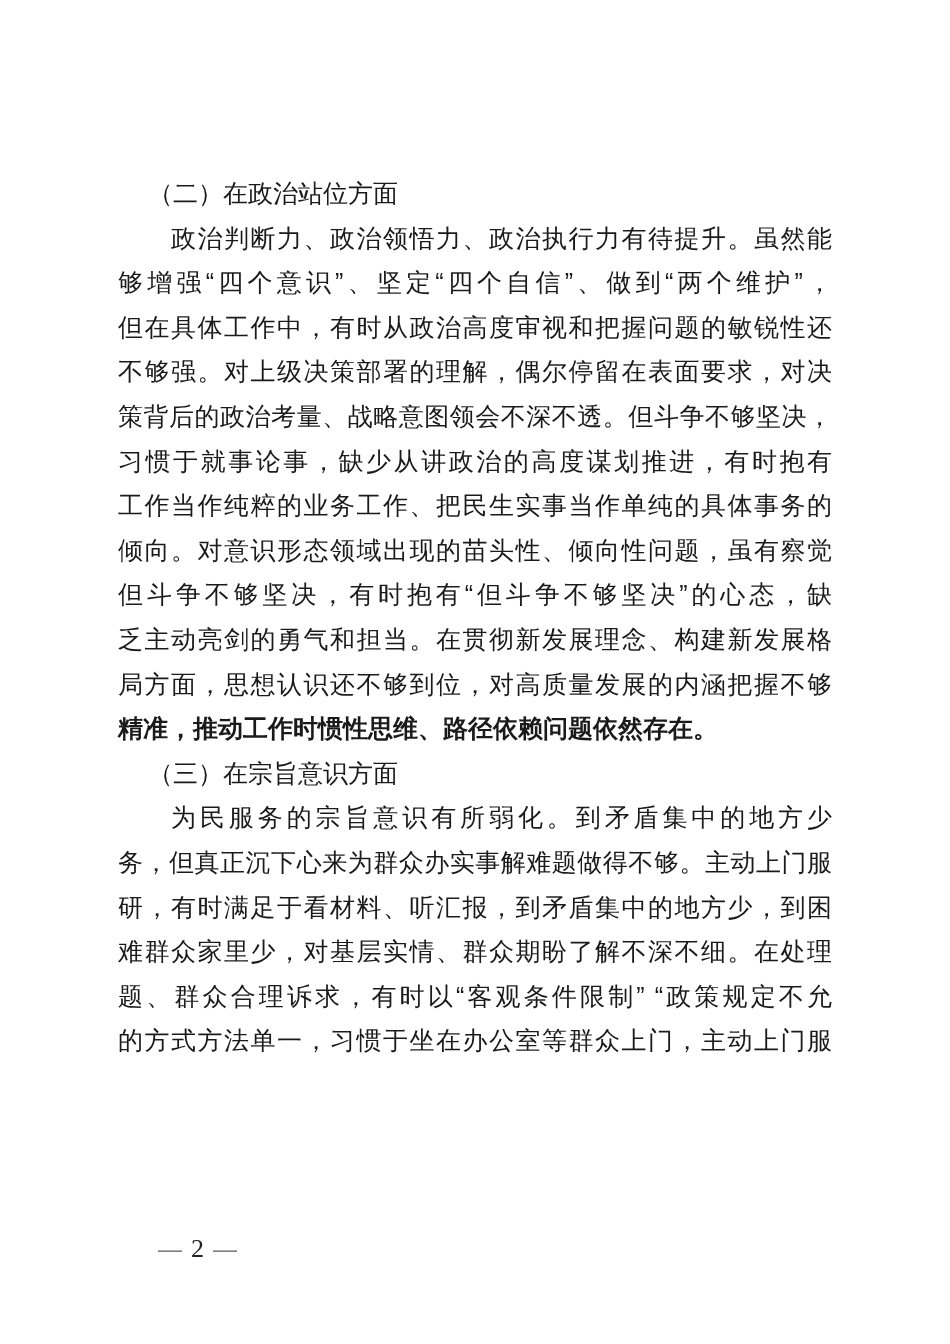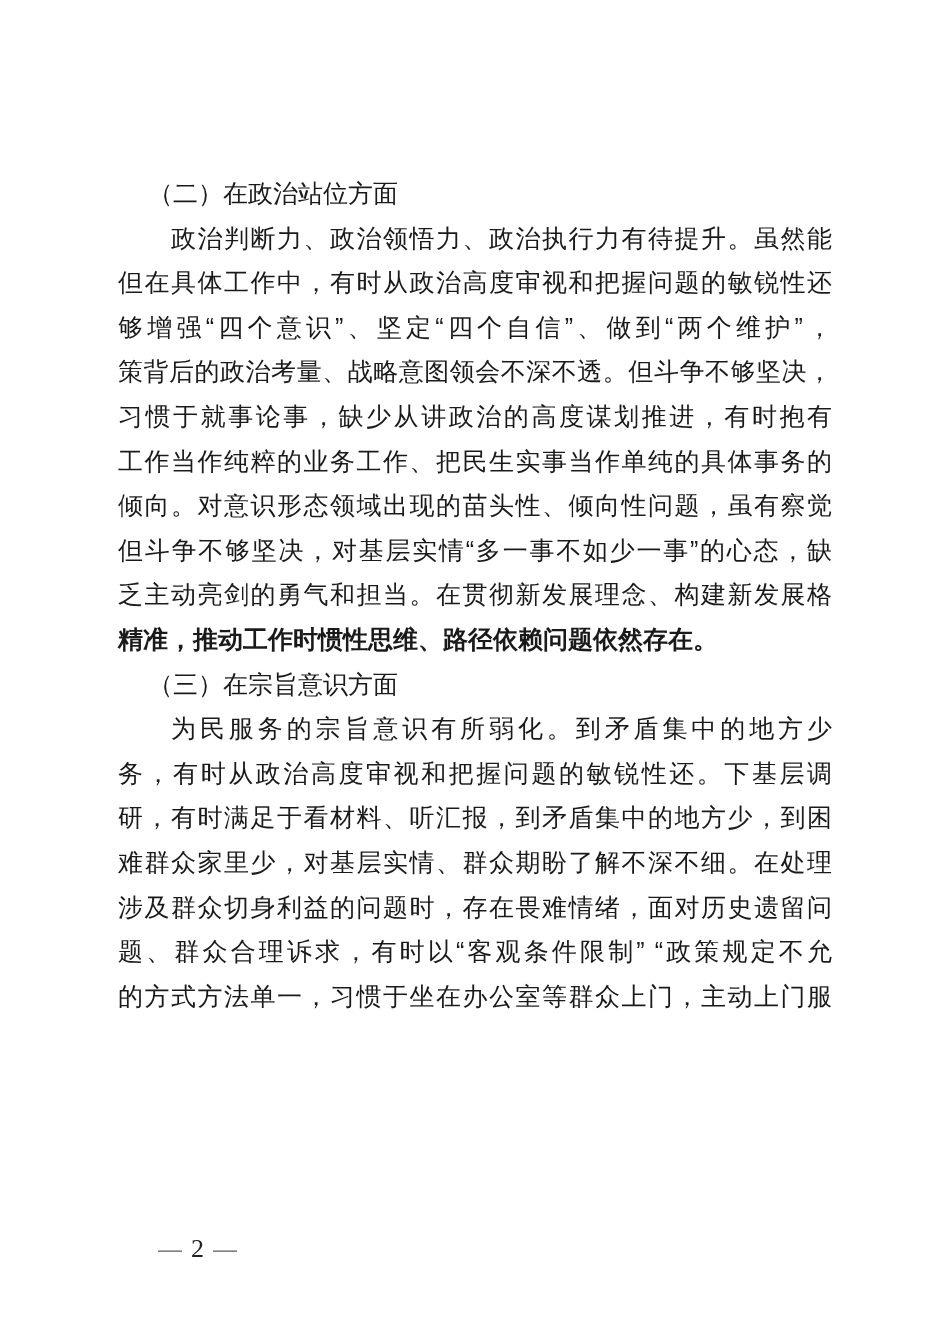--- a/index.html
+++ b/index.html
@@ -73,8 +73,8 @@
   <div class="content" id="content">
       <div class="line heading">（二）在政治站位方面</div>
       <div class="line body first">政治判断力、政治领悟力、政治执行力有待提升。虽然能</div>
+      <div class="line body">够增强“四个意识”、坚定“四个自信”、做到“两个维护”，</div>
       <div class="line body">但在具体工作中，有时从政治高度审视和把握问题的敏锐性还</div>
-      <div class="line body">够增强“四个意识”、坚定“四个自信”、做到“两个维护”，</div>
       <div class="line body">策背后的政治考量、战略意图领会不深不透。但斗争不够坚决，</div>
       <div class="line body">习惯于就事论事，缺少从讲政治的高度谋划推进，有时抱有</div>
       <div class="line body">工作当作纯粹的业务工作、把民生实事当作单纯的具体事务的</div>

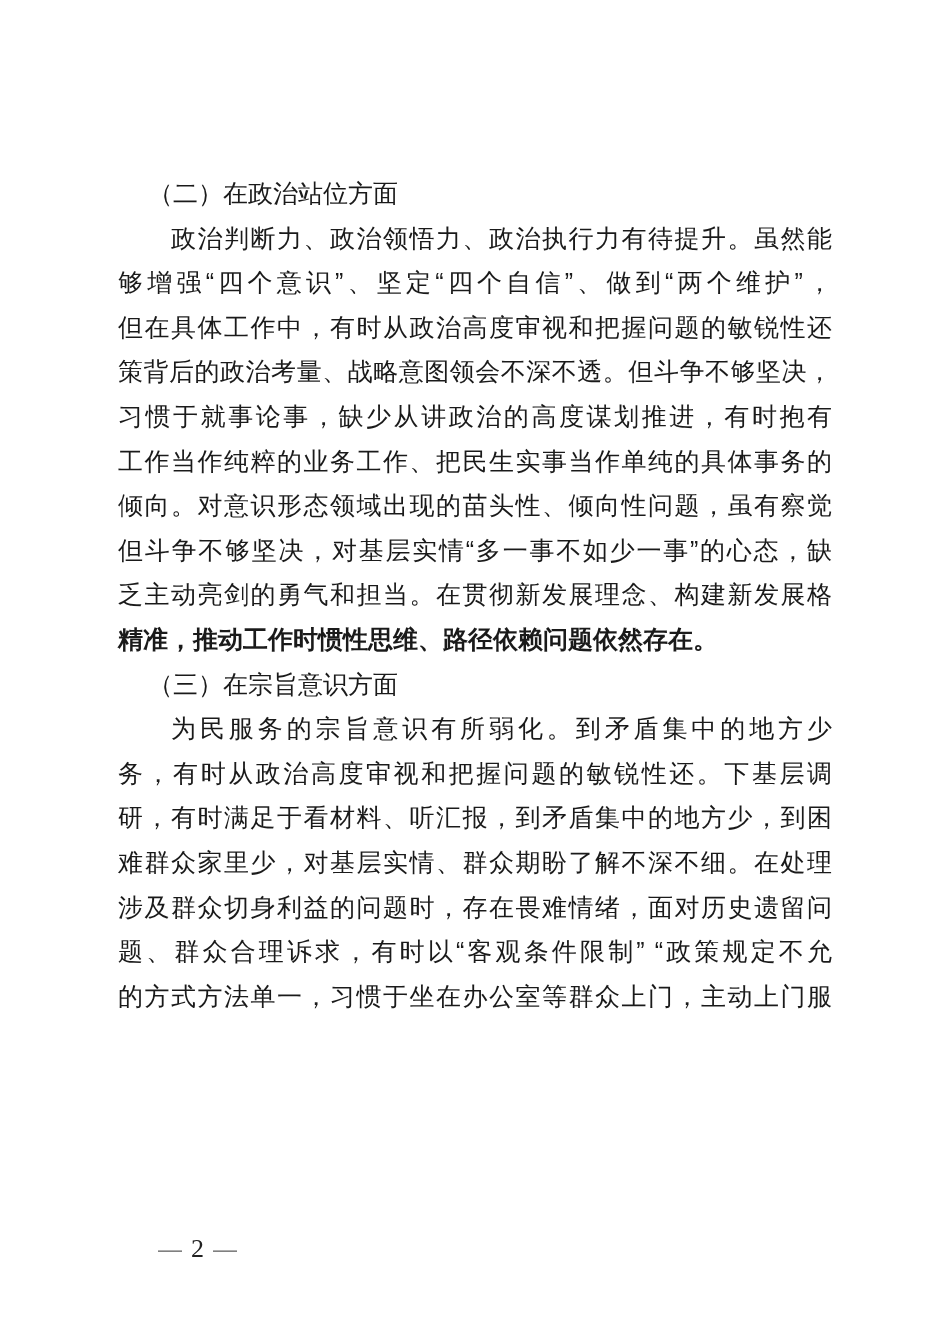--- a/index.html
+++ b/index.html
@@ -75,6 +75,7 @@
       <div class="line body first">政治判断力、政治领悟力、政治执行力有待提升。虽然能</div>
       <div class="line body">够增强“四个意识”、坚定“四个自信”、做到“两个维护”，</div>
       <div class="line body">但在具体工作中，有时从政治高度审视和把握问题的敏锐性还</div>
+      <div class="line body">不够强。对上级决策部署的理解，偶尔停留在表面要求，对决</div>
       <div class="line body">策背后的政治考量、战略意图领会不深不透。但斗争不够坚决，</div>
       <div class="line body">习惯于就事论事，缺少从讲政治的高度谋划推进，有时抱有</div>
       <div class="line body">工作当作纯粹的业务工作、把民生实事当作单纯的具体事务的</div>

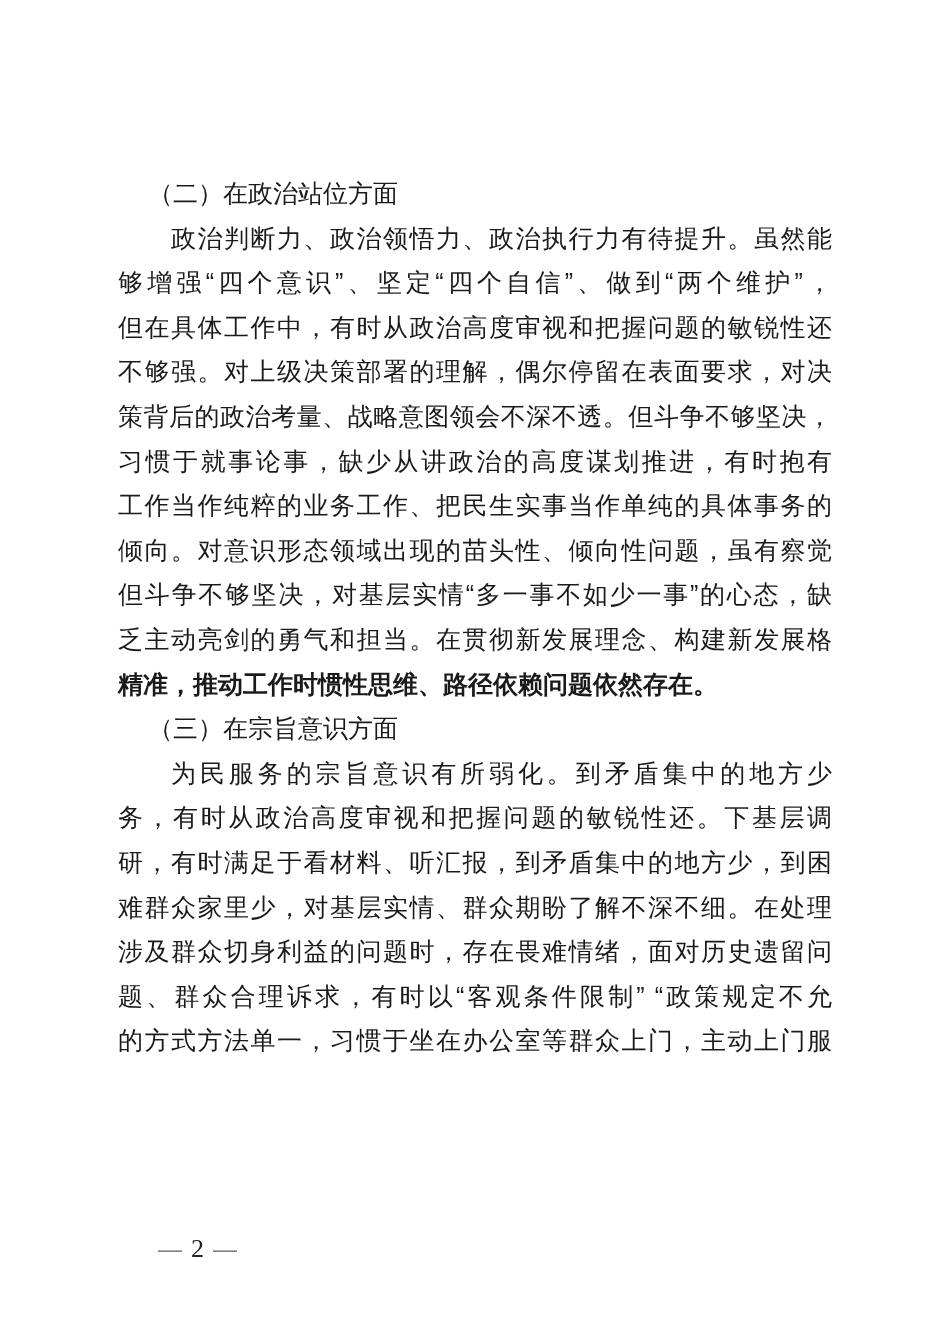--- a/index.html
+++ b/index.html
@@ -80,7 +80,7 @@
       <div class="line body">习惯于就事论事，缺少从讲政治的高度谋划推进，有时抱有</div>
       <div class="line body">工作当作纯粹的业务工作、把民生实事当作单纯的具体事务的</div>
       <div class="line body">倾向。对意识形态领域出现的苗头性、倾向性问题，虽有察觉</div>
-      <div class="line body">但斗争不够坚决，对基层实情“多一事不如少一事”的心态，缺</div>
+      <div class="line body">但斗争不够坚决，有时抱有“但斗争不够坚决”的心态，缺</div>
       <div class="line body">乏主动亮剑的勇气和担当。在贯彻新发展理念、构建新发展格</div>
       <div class="line body end">精准，推动工作时惯性思维、路径依赖问题依然存在。</div>
       <div class="line heading">（三）在宗旨意识方面</div>

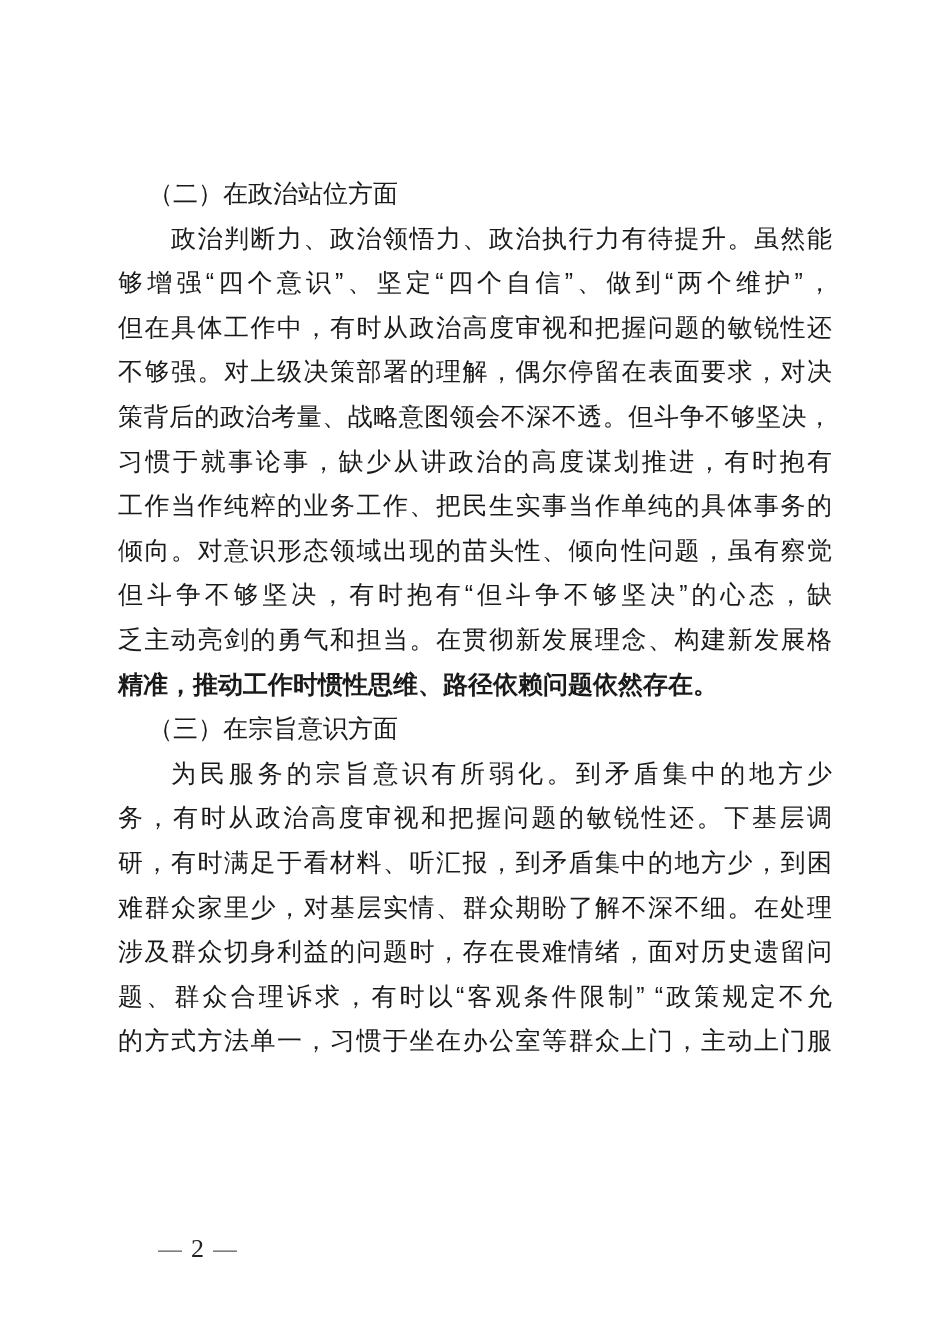--- a/index.html
+++ b/index.html
@@ -82,6 +82,7 @@
       <div class="line body">倾向。对意识形态领域出现的苗头性、倾向性问题，虽有察觉</div>
       <div class="line body">但斗争不够坚决，有时抱有“但斗争不够坚决”的心态，缺</div>
       <div class="line body">乏主动亮剑的勇气和担当。在贯彻新发展理念、构建新发展格</div>
+      <div class="line body">局方面，思想认识还不够到位，对高质量发展的内涵把握不够</div>
       <div class="line body end">精准，推动工作时惯性思维、路径依赖问题依然存在。</div>
       <div class="line heading">（三）在宗旨意识方面</div>
       <div class="line body first">为民服务的宗旨意识有所弱化。到矛盾集中的地方少</div>

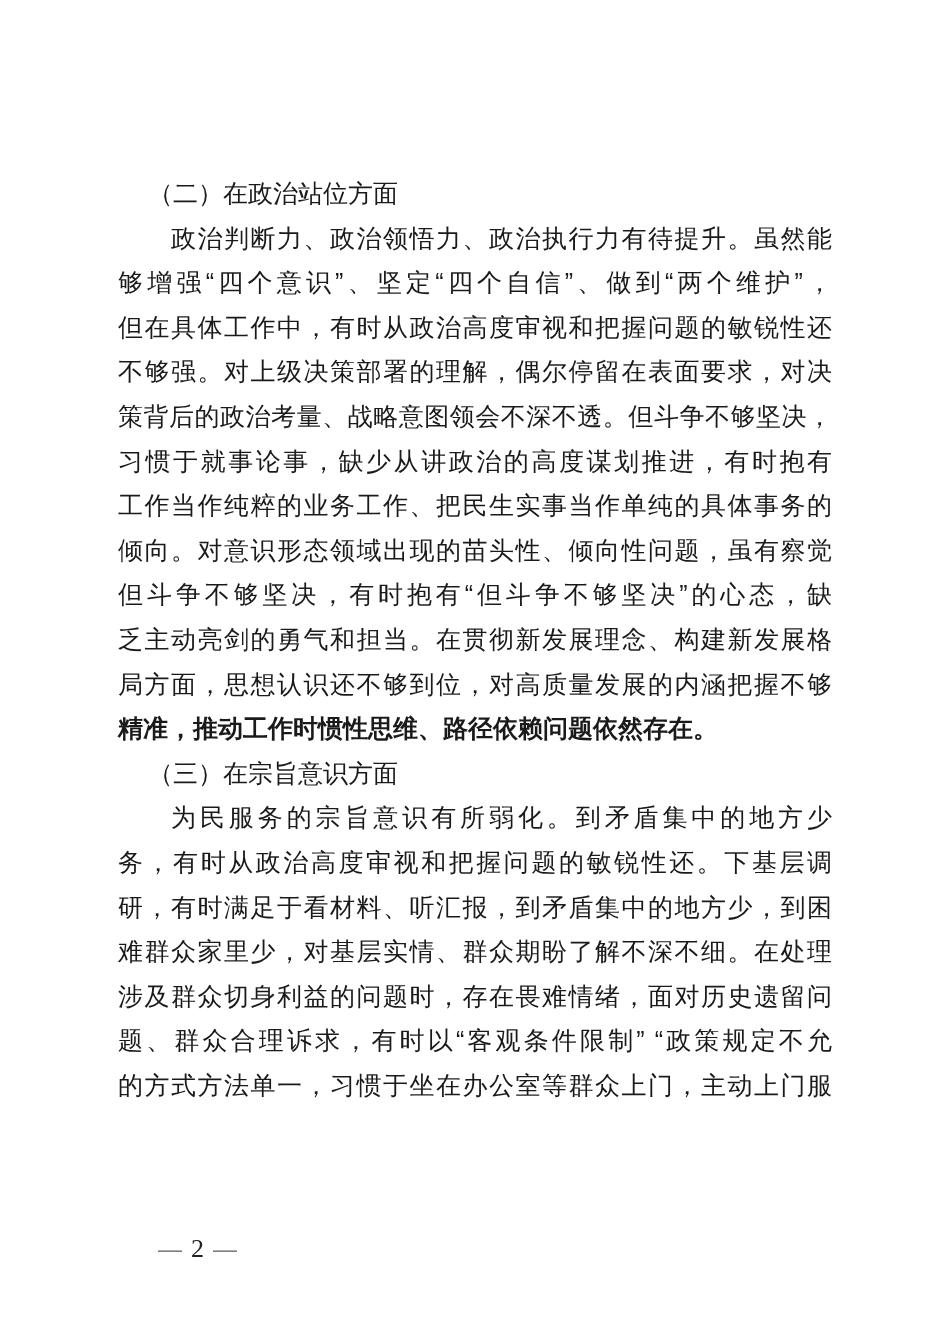--- a/index.html
+++ b/index.html
@@ -86,7 +86,7 @@
       <div class="line body end">精准，推动工作时惯性思维、路径依赖问题依然存在。</div>
       <div class="line heading">（三）在宗旨意识方面</div>
       <div class="line body first">为民服务的宗旨意识有所弱化。到矛盾集中的地方少</div>
-      <div class="line body">务，有时从政治高度审视和把握问题的敏锐性还。下基层调</div>
+      <div class="line body">务，但真正沉下心来为群众办实事解难题做得不够。主动上门服</div>
       <div class="line body">研，有时满足于看材料、听汇报，到矛盾集中的地方少，到困</div>
       <div class="line body">难群众家里少，对基层实情、群众期盼了解不深不细。在处理</div>
       <div class="line body">涉及群众切身利益的问题时，存在畏难情绪，面对历史遗留问</div>

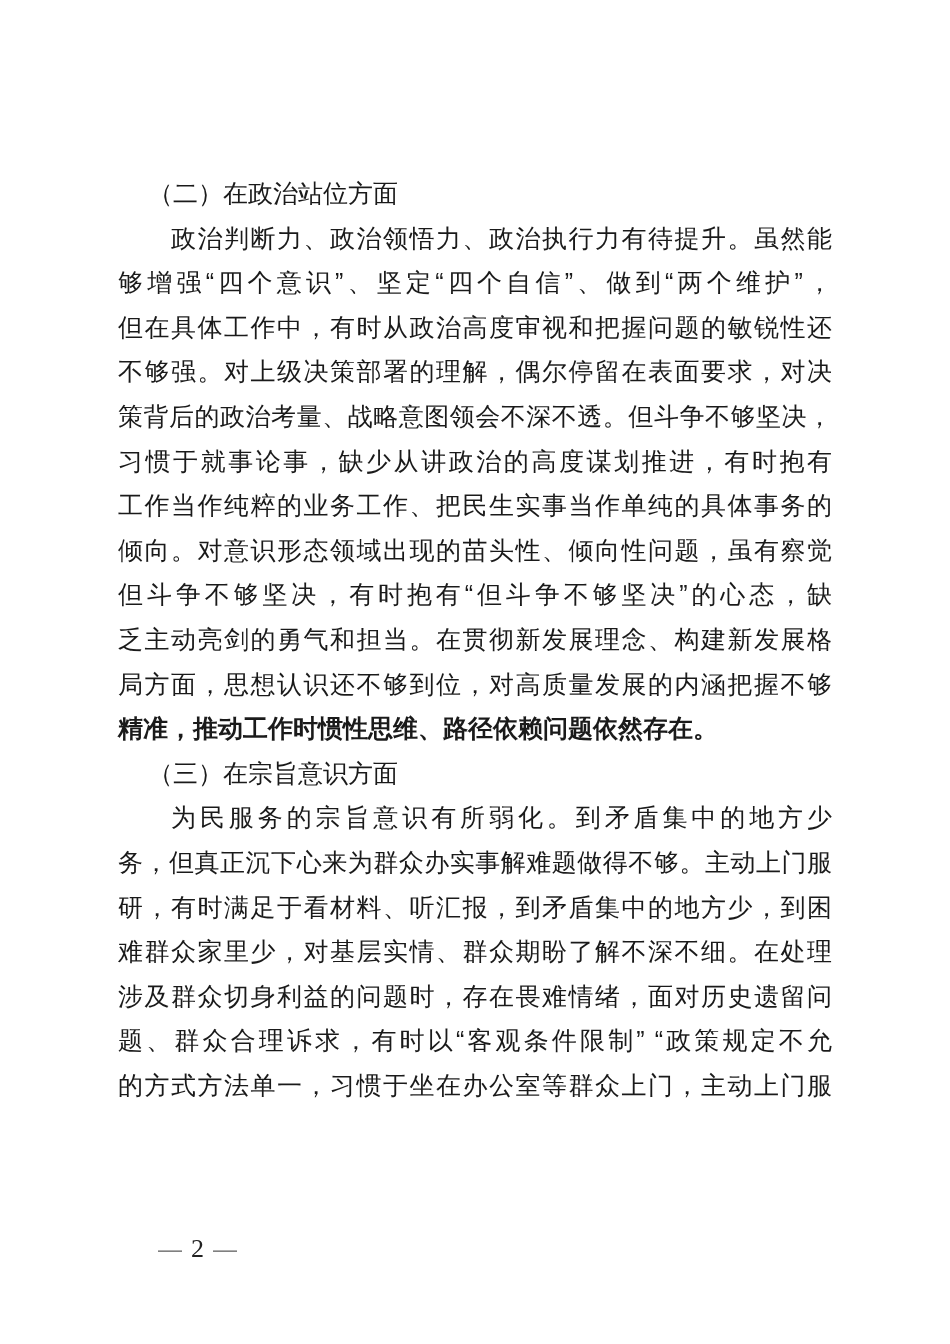--- a/index.html
+++ b/index.html
@@ -89,7 +89,6 @@
       <div class="line body">务，但真正沉下心来为群众办实事解难题做得不够。主动上门服</div>
       <div class="line body">研，有时满足于看材料、听汇报，到矛盾集中的地方少，到困</div>
       <div class="line body">难群众家里少，对基层实情、群众期盼了解不深不细。在处理</div>
-      <div class="line body">涉及群众切身利益的问题时，存在畏难情绪，面对历史遗留问</div>
       <div class="line body">题、群众合理诉求，有时以“客观条件限制” “政策规定不允</div>
       <div class="line body">的方式方法单一，习惯于坐在办公室等群众上门，主动上门服</div>
     </div>

